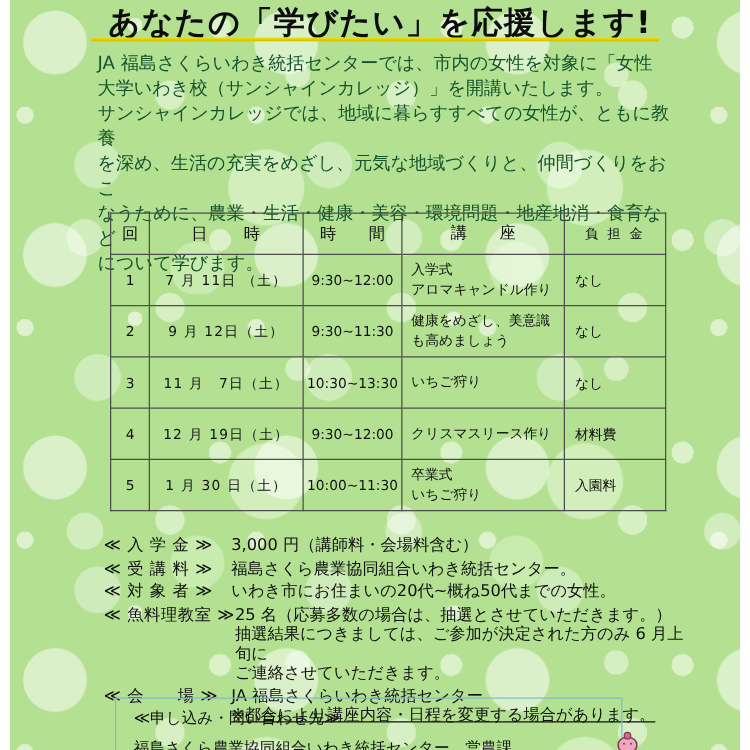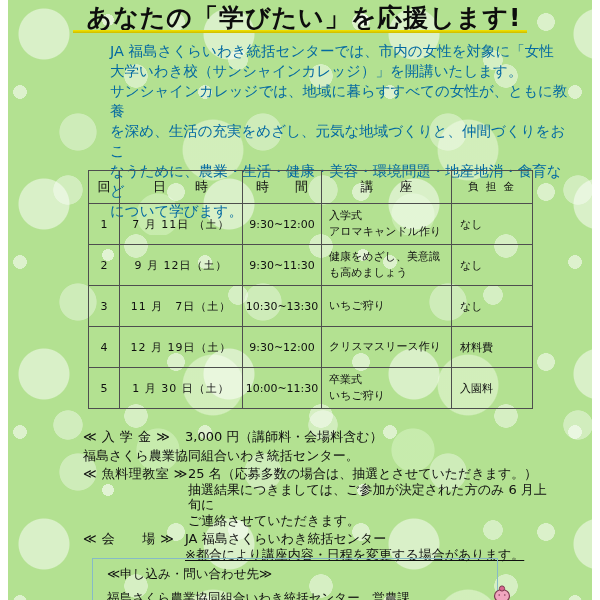--- a/index.html
+++ b/index.html
@@ -39,7 +39,7 @@
   }
   .intro {
     position:absolute; top:41px; left:78px; width:460px;
-    font-size:14.5px; line-height:20px; color:#0369a1;margin-left:32px;
+    font-size:14.5px; line-height:20px; color:#14532d;
   }
   table.schedule {
     position:absolute; top:170px; left:88px;

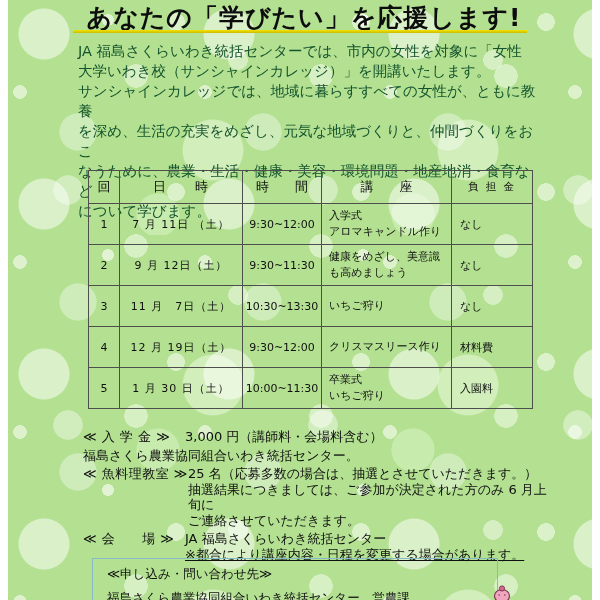--- a/index.html
+++ b/index.html
@@ -159,6 +159,7 @@
     </div>
   </div>
   <div class="detail-row">
+    <span class="detail-label">≪ 受 講 料 ≫</span>
     <div class="detail-lines">
       <div>福島さくら農業協同組合いわき統括センター。</div>
     </div>

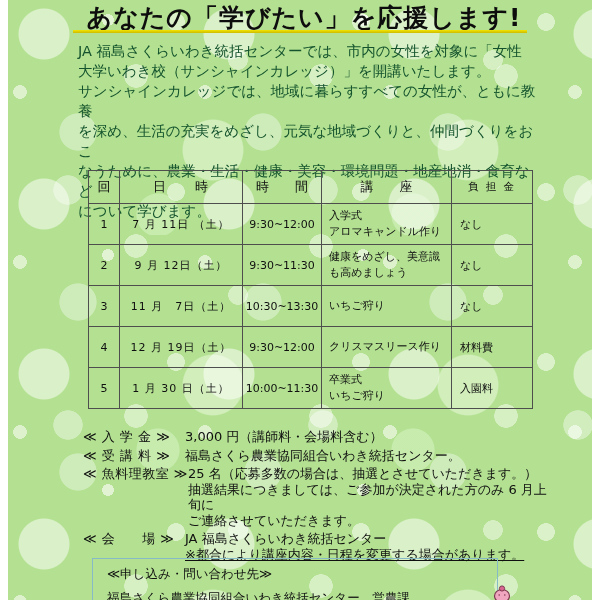--- a/index.html
+++ b/index.html
@@ -165,6 +165,12 @@
     </div>
   </div>
   <div class="detail-row">
+    <span class="detail-label">≪ 対 象 者 ≫</span>
+    <div class="detail-lines">
+      <div>いわき市にお住まいの20代~概ね50代までの女性。</div>
+    </div>
+  </div>
+  <div class="detail-row">
     <span class="detail-label">≪ 魚料理教室 ≫</span>
     <div class="detail-lines">
       <div>25 名（応募多数の場合は、抽選とさせていただきます。）</div>

